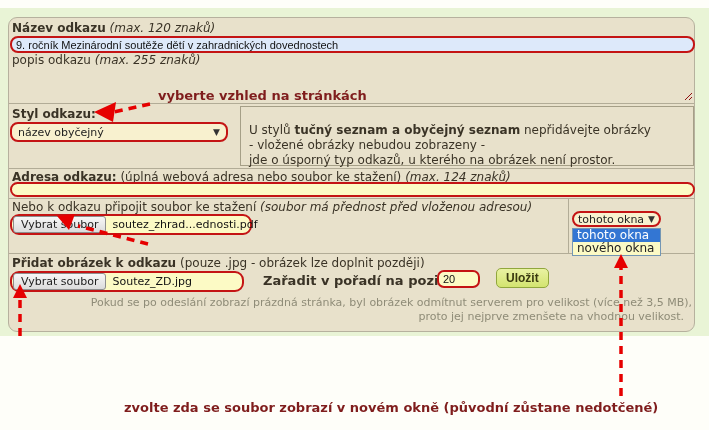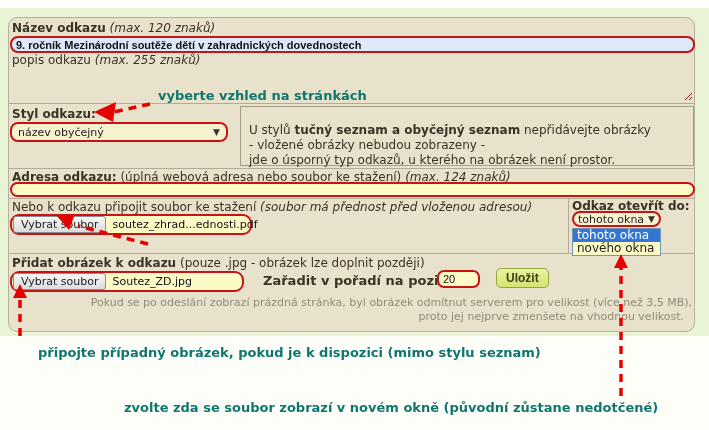--- a/index.html
+++ b/index.html
@@ -20,7 +20,7 @@
 
   .inp{position:absolute;box-sizing:border-box;font-size:11px;color:#111;
        padding:1px 4px;white-space:nowrap;overflow:hidden;}
-  .inp-blue{background:#dde9fa;border:2px solid #c41414;border-radius:8px;font-weight:bold;}
+  .inp-blue{background:#dde9fa;border:2px solid #c41414;border-radius:8px;}
   .inp-yel{background:#fcfac5;border:2px solid #c41414;border-radius:8px;}
 
   .txtarea{position:absolute;box-sizing:border-box;background:#fcfac5;border:1px solid #8f1010;

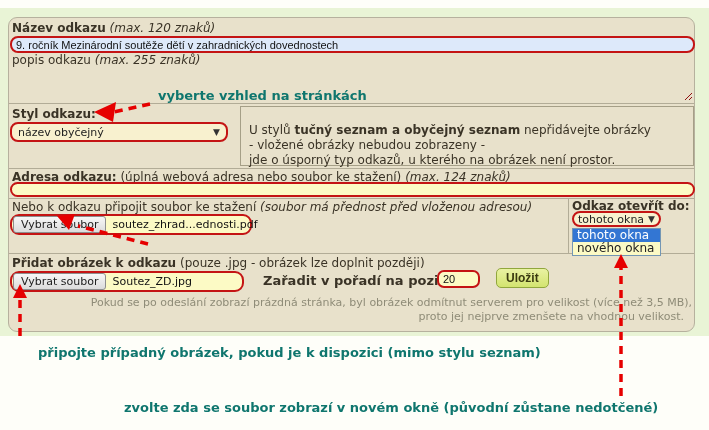--- a/index.html
+++ b/index.html
@@ -52,7 +52,7 @@
 
   .graynote{position:absolute;font-size:11px;color:#8f8c78;text-align:right;white-space:nowrap;}
 
-  .annot{position:absolute;font-size:13px;font-weight:bold;color:#0f766e;white-space:nowrap;z-index:9;}
+  .annot{position:absolute;font-size:13px;font-weight:bold;color:#7f1d1d;white-space:nowrap;z-index:9;}
 
   svg.arrows{position:absolute;left:0;top:0;z-index:8;pointer-events:none;}
 

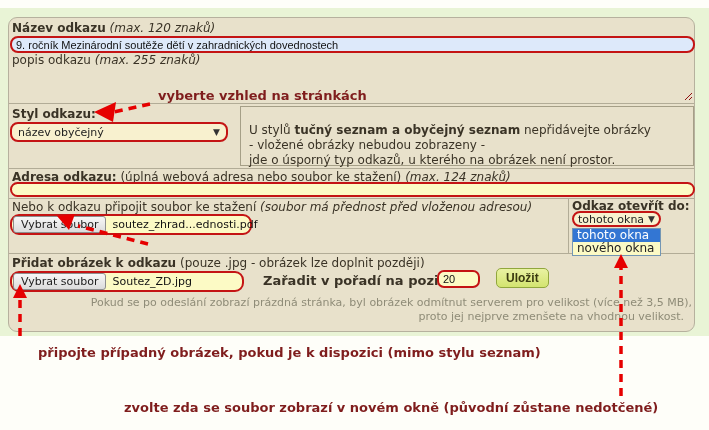--- a/index.html
+++ b/index.html
@@ -114,7 +114,6 @@
     <span class="filename">soutez_zhrad...ednosti.pdf</span>
   </div>
 
-  <div class="abs lbl b" style="left:572px;top:199px;">Odkaz otevřít do:</div>
   <div class="selectbox" style="left:572px;top:211px;width:89px;height:16px;padding:0 4px;">
     <span>tohoto okna</span>
     <span class="sel-arrow">▼</span>

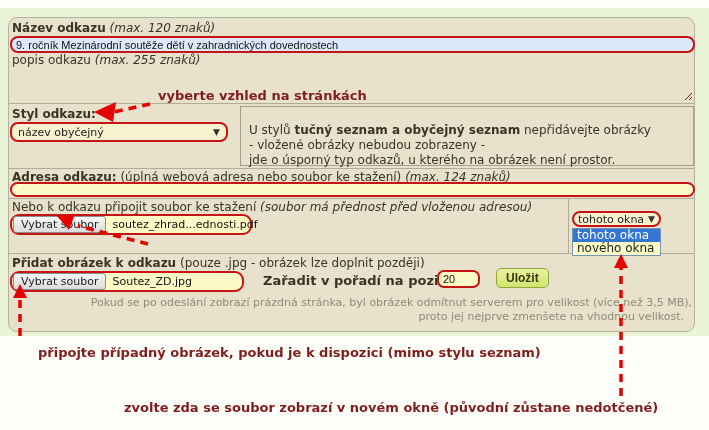--- a/index.html
+++ b/index.html
@@ -140,7 +140,6 @@
   <div class="graynote" style="right:25px;top:310px;">proto jej nejprve zmenšete na vhodnou velikost.</div>
 
   <div class="annot" style="left:158px;top:88px;">vyberte vzhled na stránkách</div>
-  <div class="annot" style="left:38px;top:345px;">připojte případný obrázek, pokud je k dispozici (mimo stylu seznam)</div>
   <div class="annot" style="left:124px;top:400px;">zvolte zda se soubor zobrazí v novém okně (původní zůstane nedotčené)</div>
 
   <svg class="arrows" width="709" height="430">

